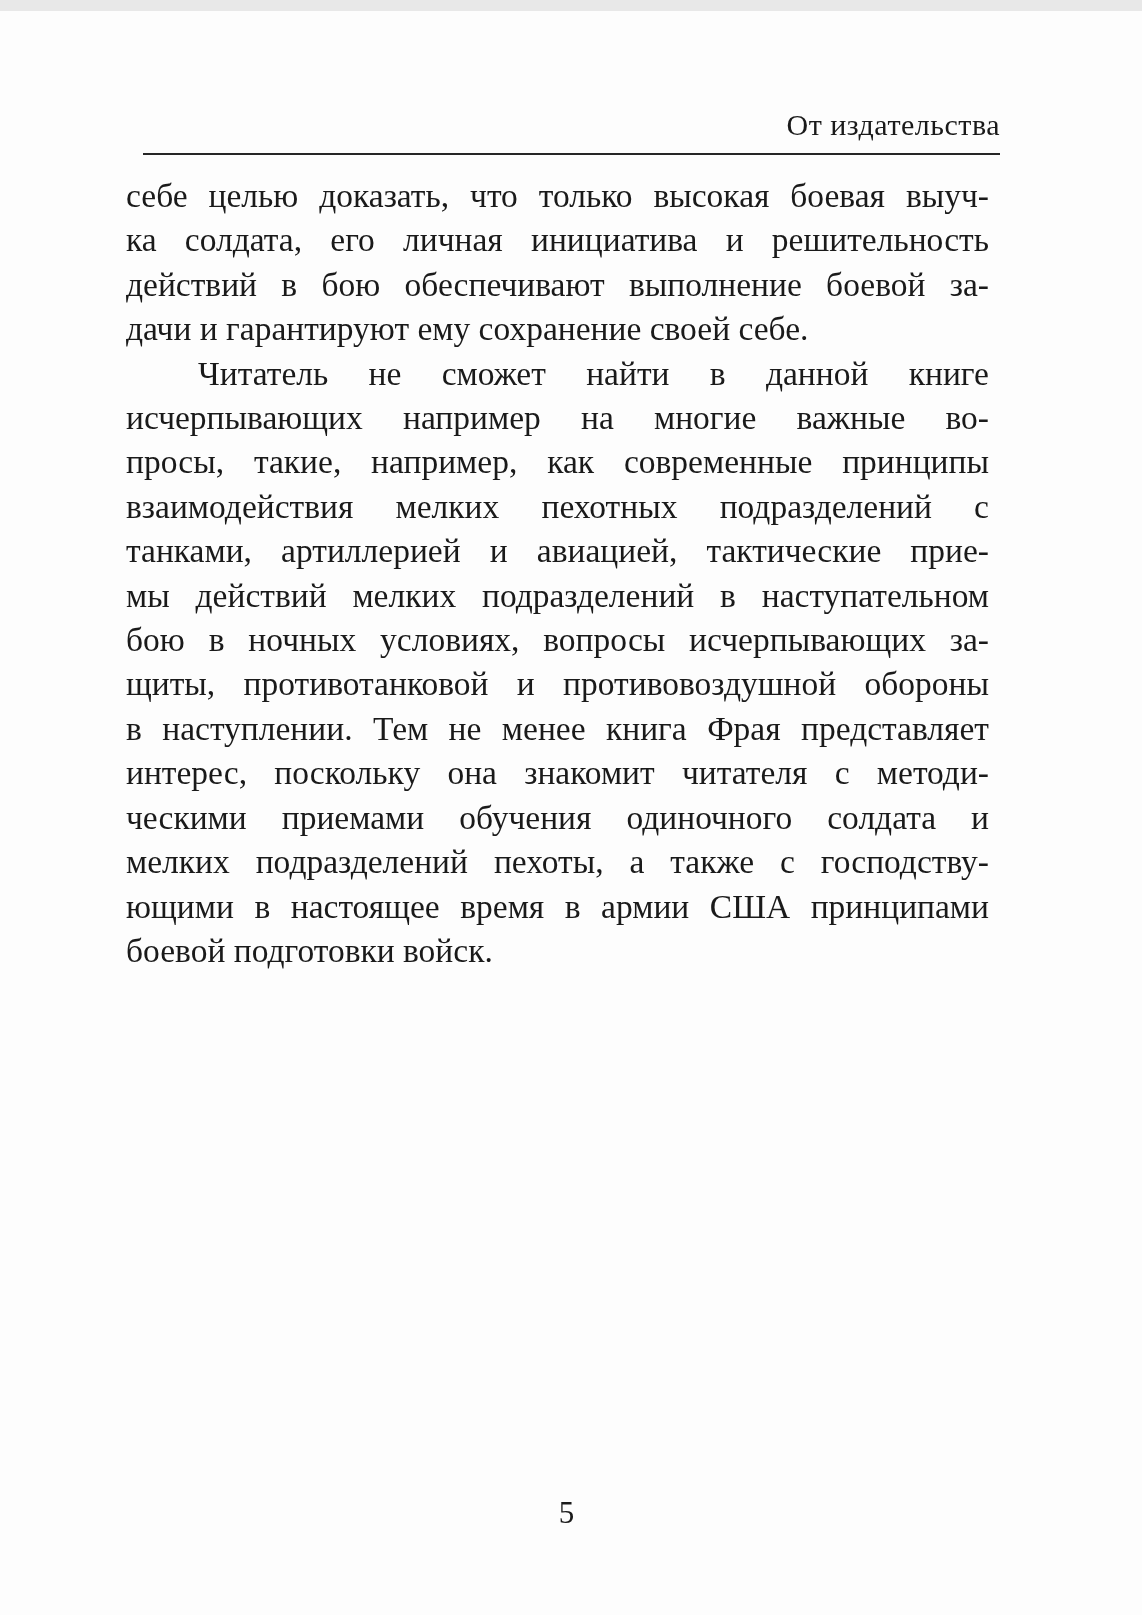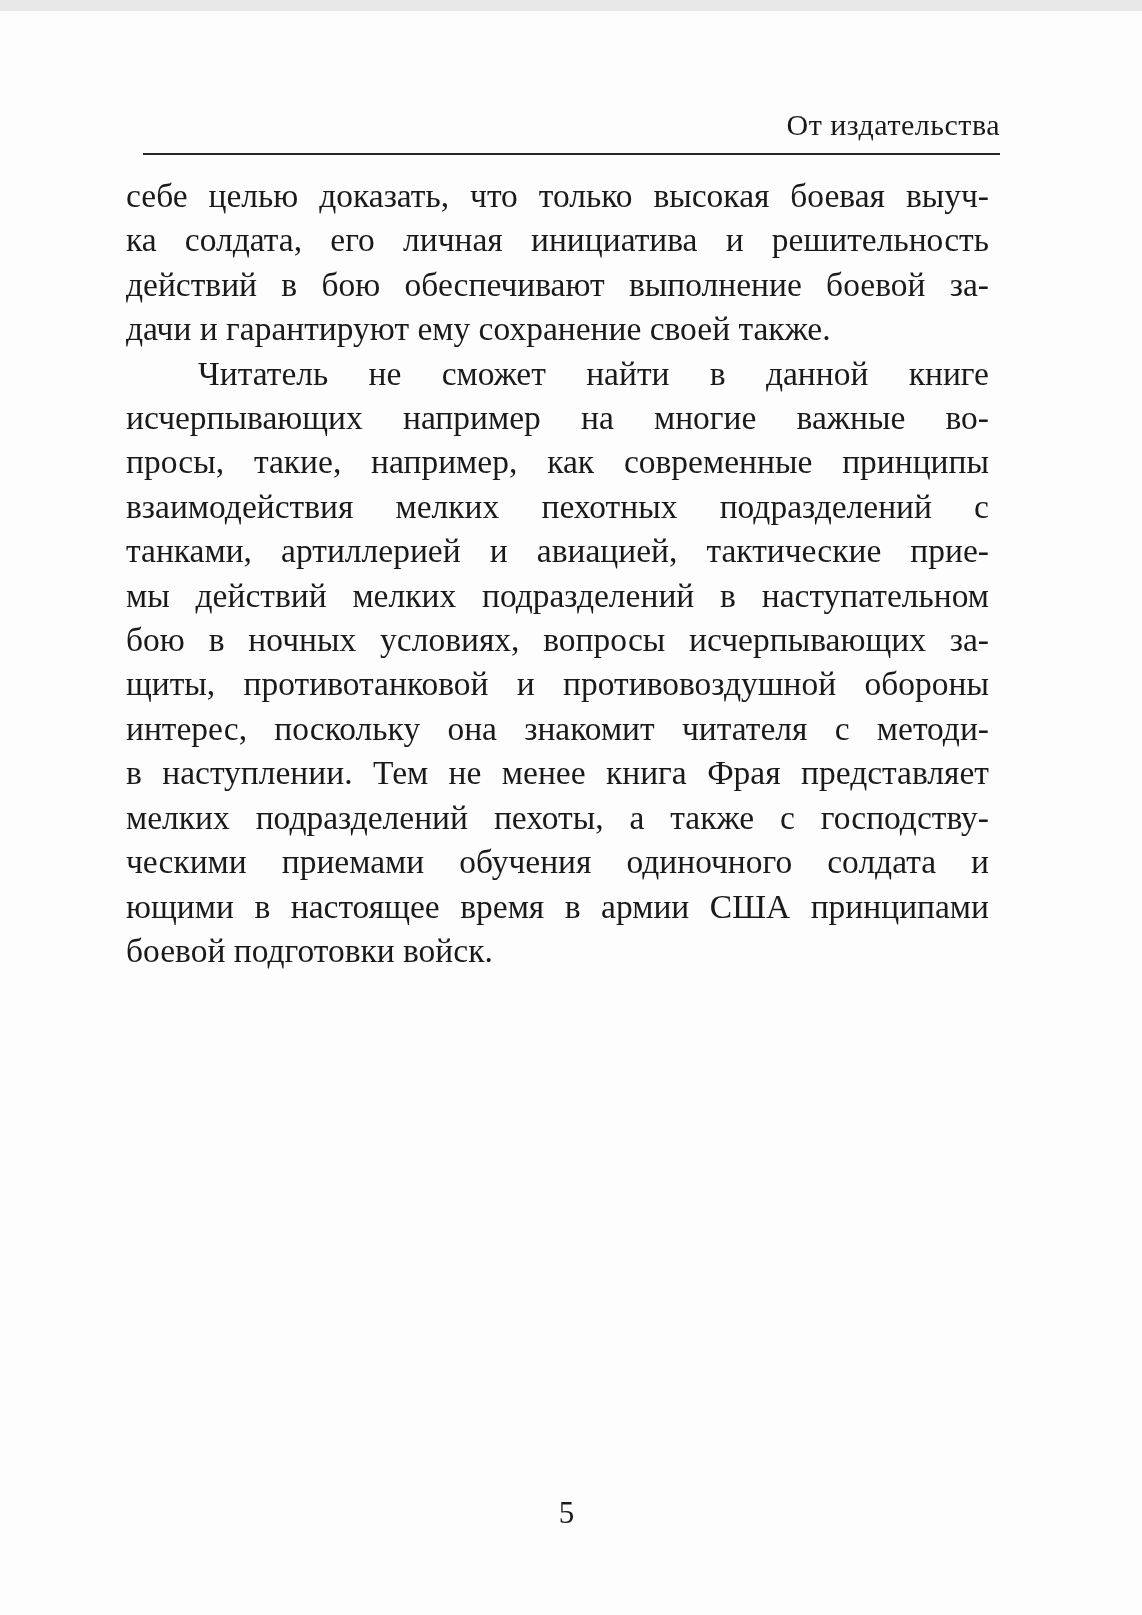--- a/index.html
+++ b/index.html
@@ -85,7 +85,7 @@
         <div class="text-line">себе целью доказать, что только высокая боевая выуч-</div>
         <div class="text-line">ка солдата, его личная инициатива и решительность</div>
         <div class="text-line">действий в бою обеспечивают выполнение боевой за-</div>
-        <div class="text-line last-line">дачи и гарантируют ему сохранение своей также.</div>
+        <div class="text-line last-line">дачи и гарантируют ему сохранение своей себе.</div>
       </div>
       <div class="paragraph">
         <div class="text-line indented">Читатель не сможет найти в данной книге</div>

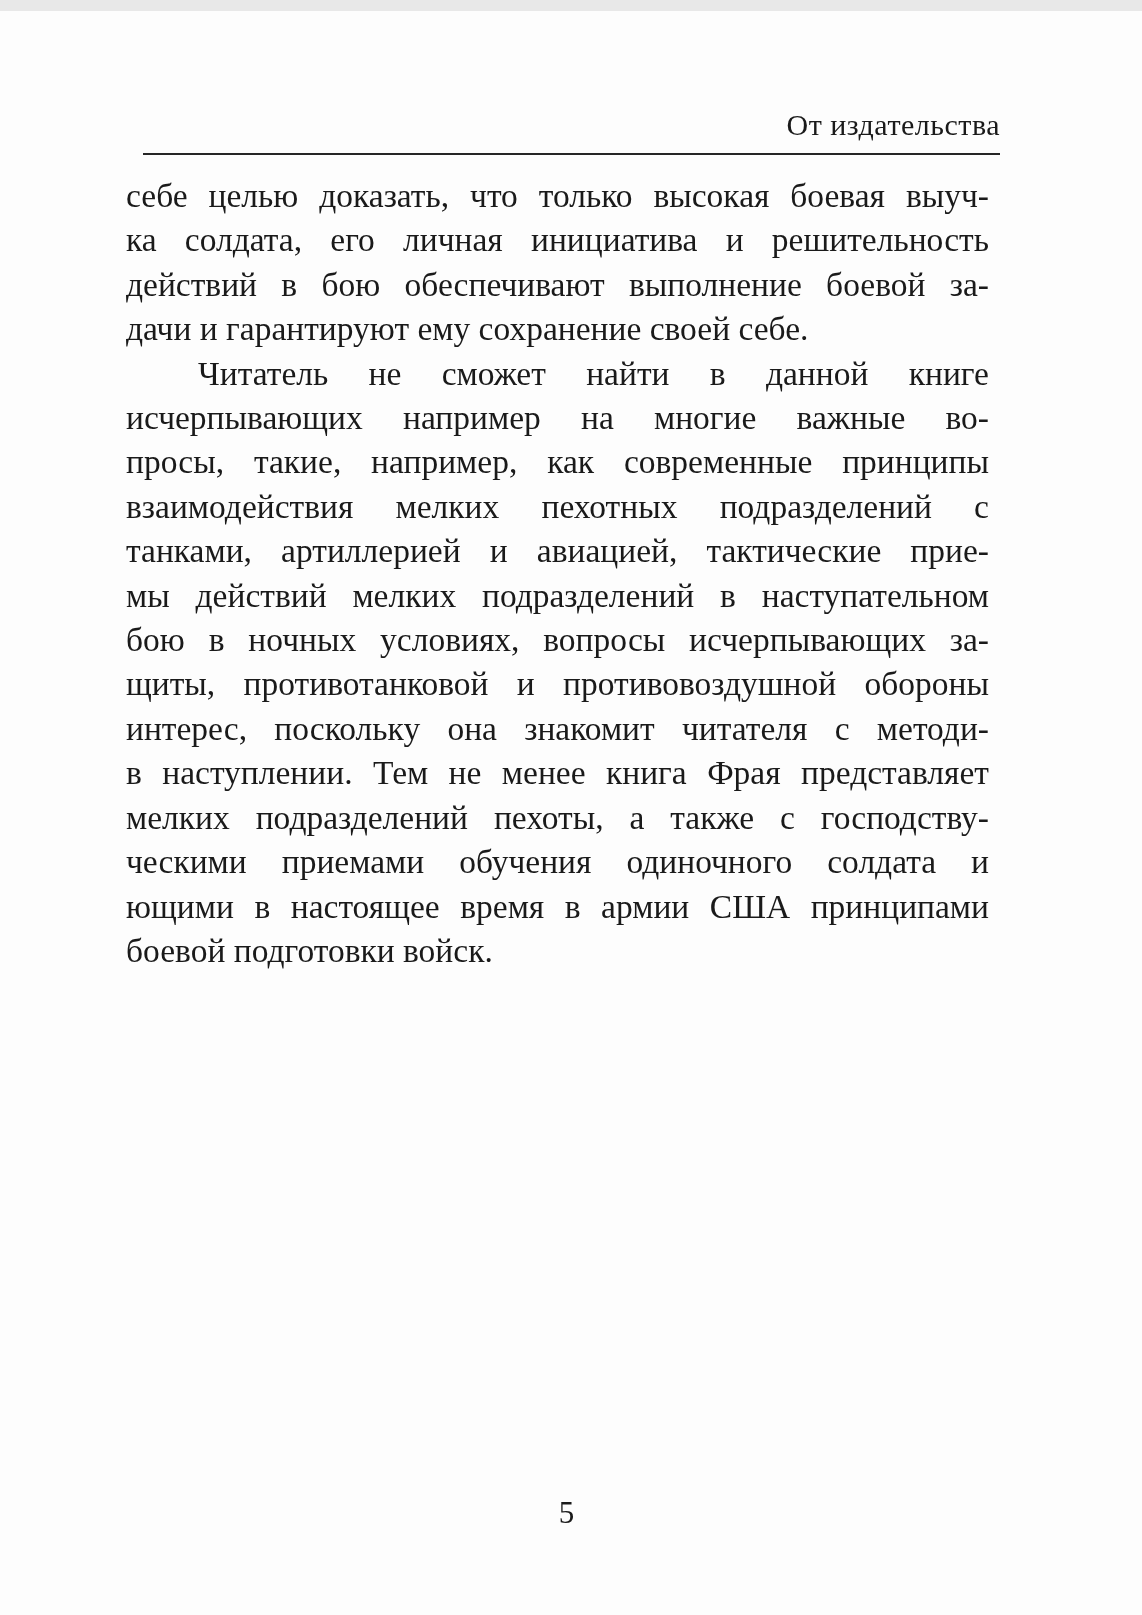--- a/index.html
+++ b/index.html
@@ -96,8 +96,8 @@
         <div class="text-line">мы действий мелких подразделений в наступательном</div>
         <div class="text-line">бою в ночных условиях, вопросы исчерпывающих за-</div>
         <div class="text-line">щиты, противотанковой и противовоздушной обороны</div>
+        <div class="text-line">в наступлении. Тем не менее книга Фрая представляет</div>
         <div class="text-line">интерес, поскольку она знакомит читателя с методи-</div>
-        <div class="text-line">в наступлении. Тем не менее книга Фрая представляет</div>
         <div class="text-line">мелких подразделений пехоты, а также с господству-</div>
         <div class="text-line">ческими приемами обучения одиночного солдата и</div>
         <div class="text-line">ющими в настоящее время в армии США принципами</div>

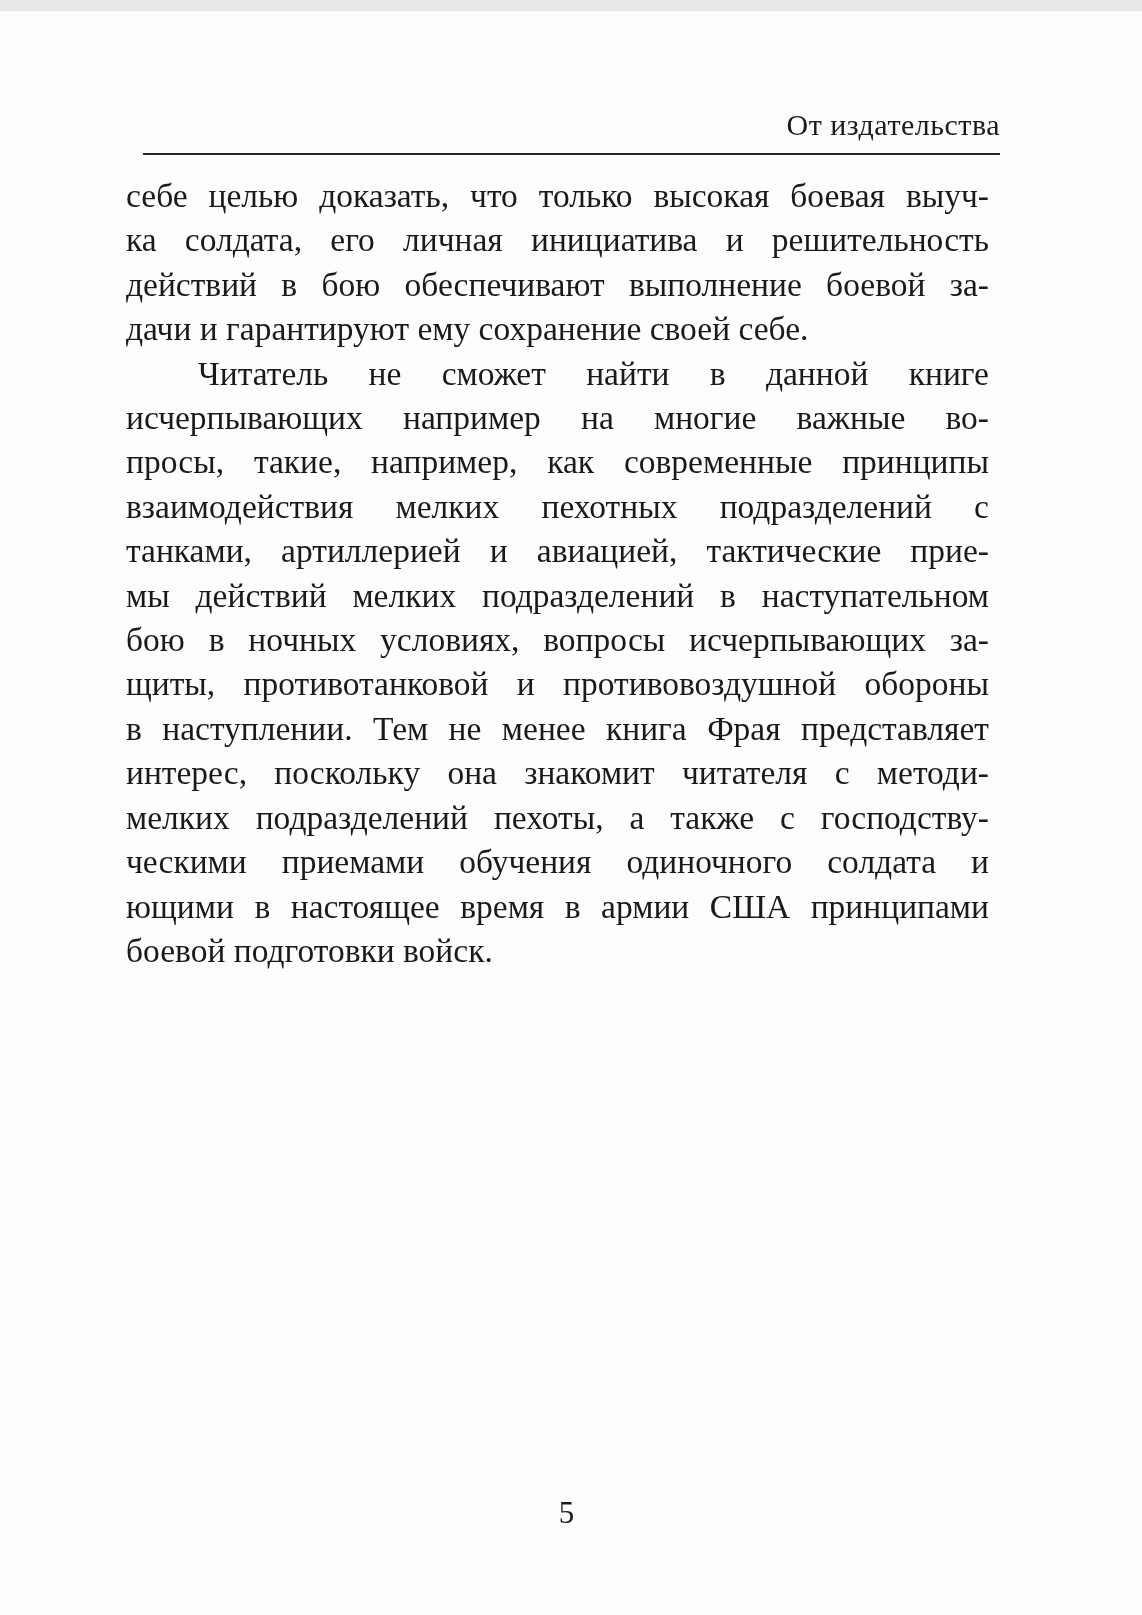--- a/index.html
+++ b/index.html
@@ -98,8 +98,8 @@
         <div class="text-line">щиты, противотанковой и противовоздушной обороны</div>
         <div class="text-line">в наступлении. Тем не менее книга Фрая представляет</div>
         <div class="text-line">интерес, поскольку она знакомит читателя с методи-</div>
+        <div class="text-line">ческими приемами обучения одиночного солдата и</div>
         <div class="text-line">мелких подразделений пехоты, а также с господству-</div>
-        <div class="text-line">ческими приемами обучения одиночного солдата и</div>
         <div class="text-line">ющими в настоящее время в армии США принципами</div>
         <div class="text-line last-line">боевой подготовки войск.</div>
       </div>

